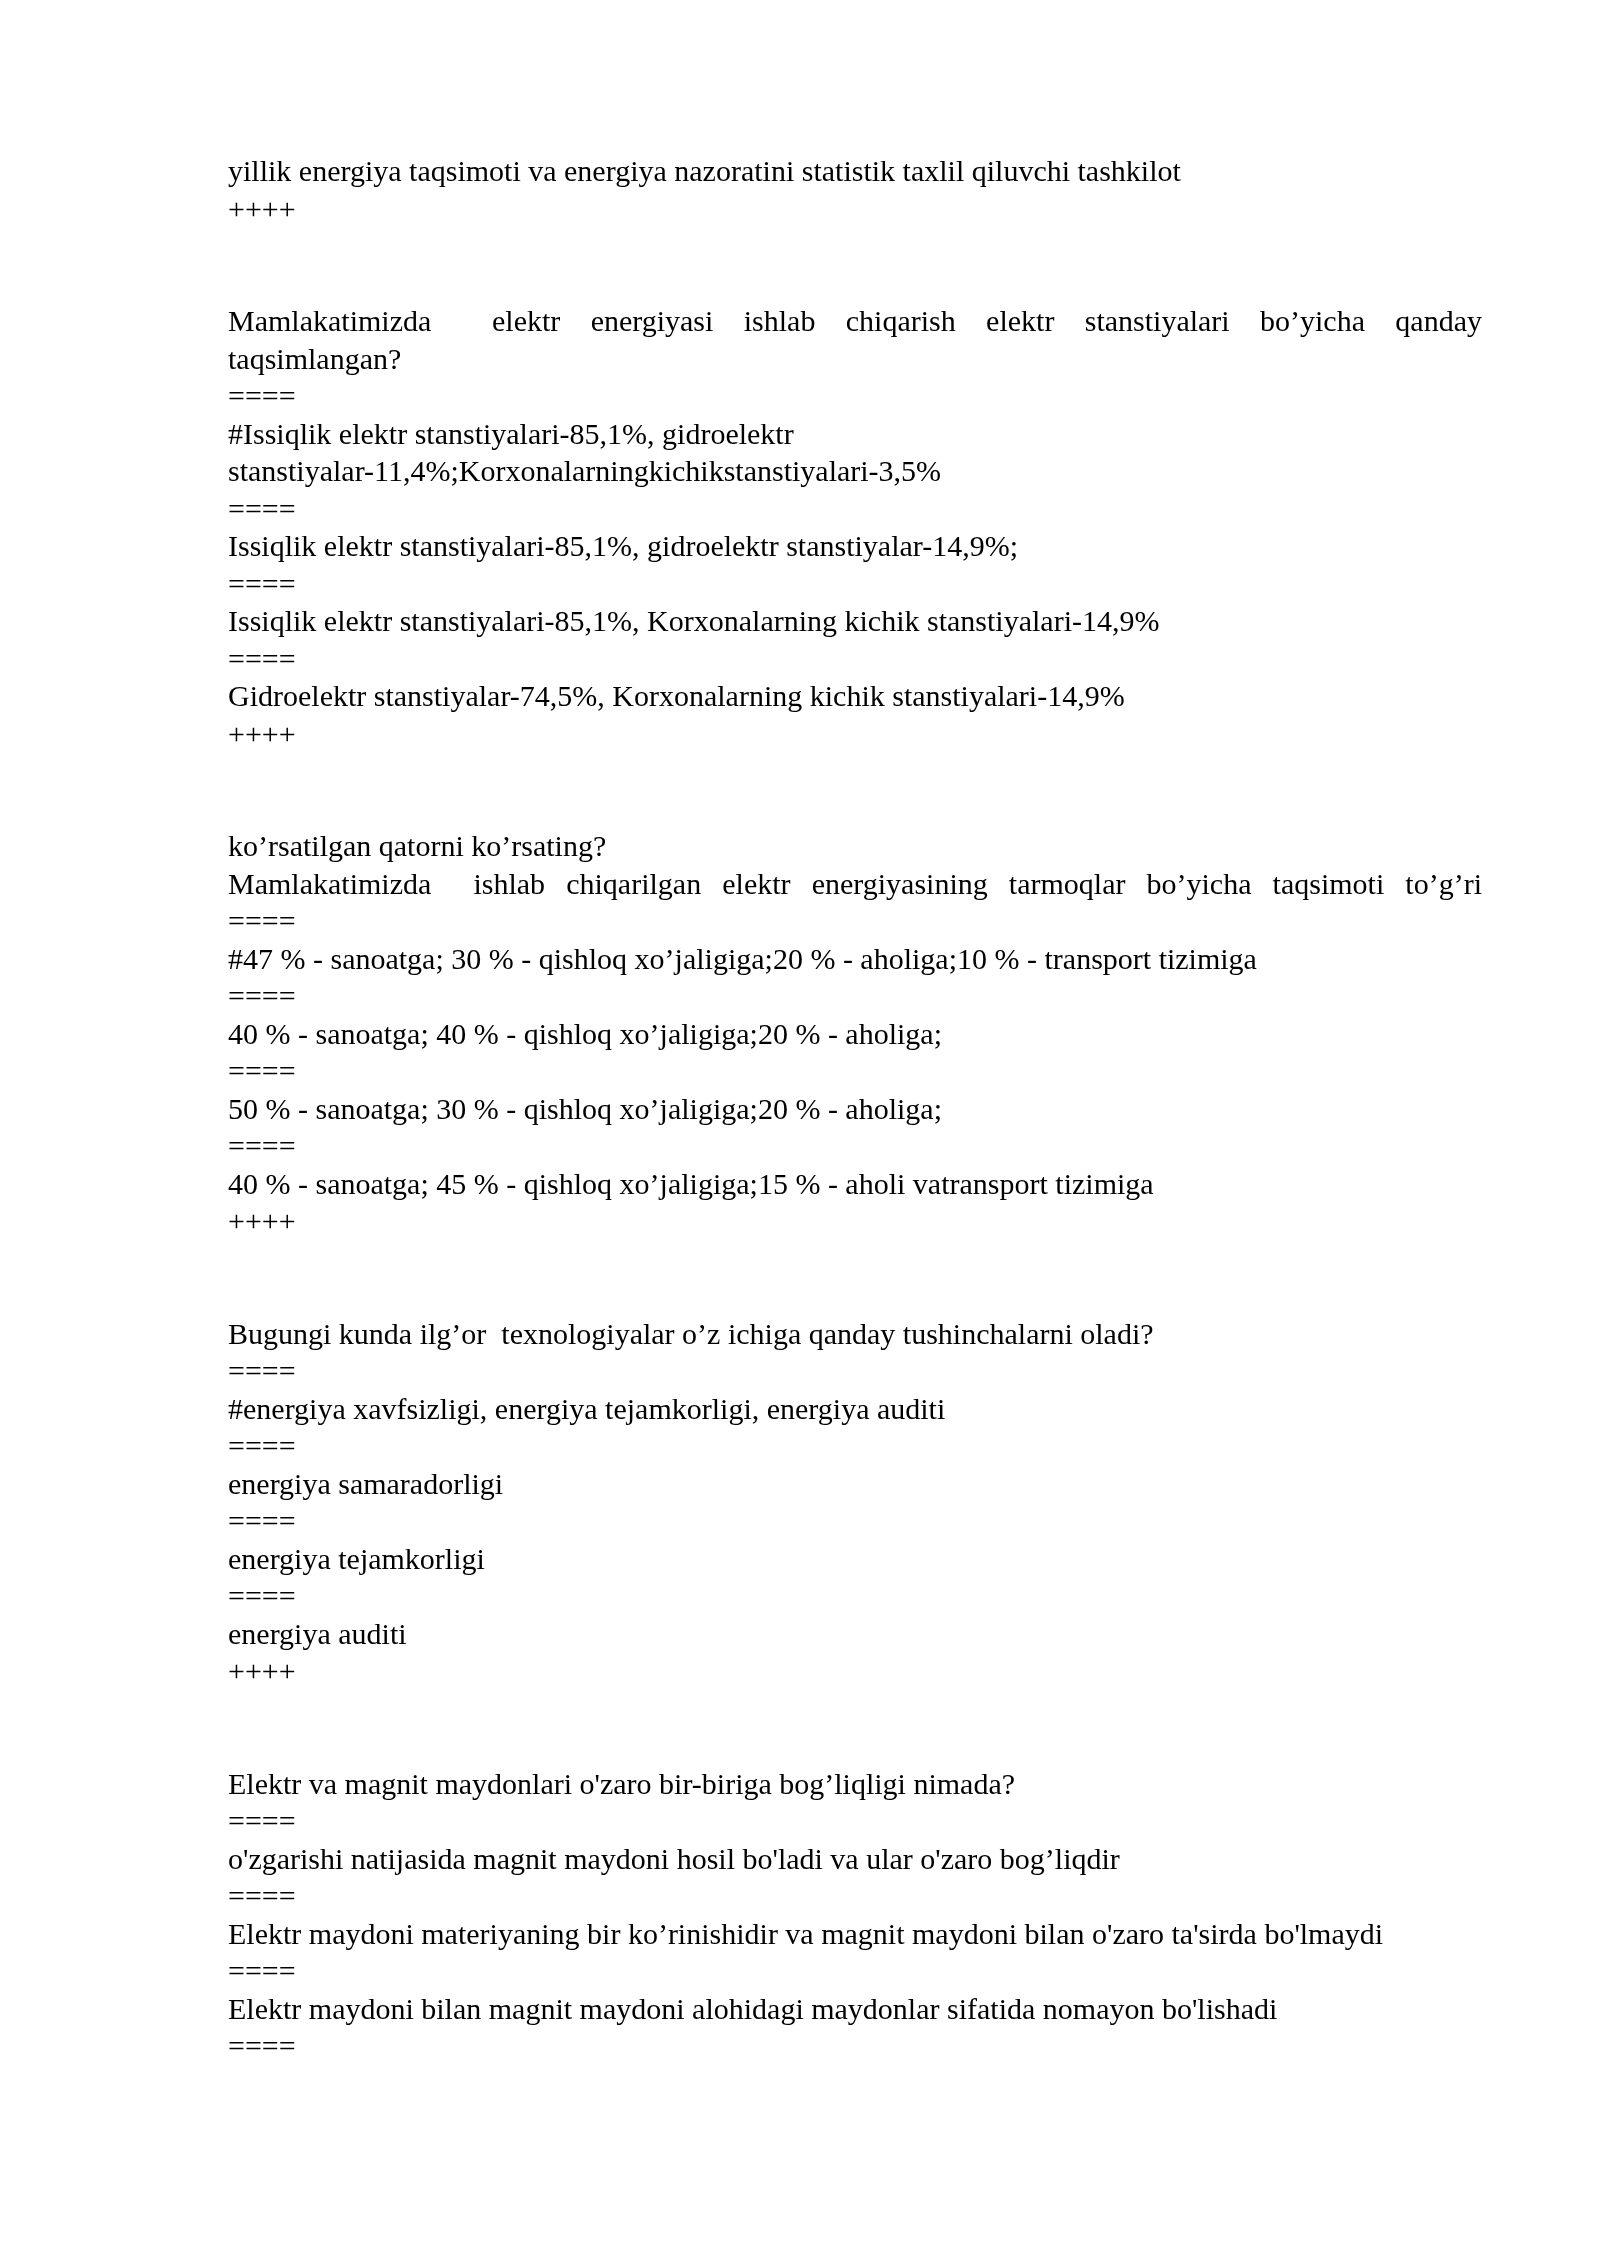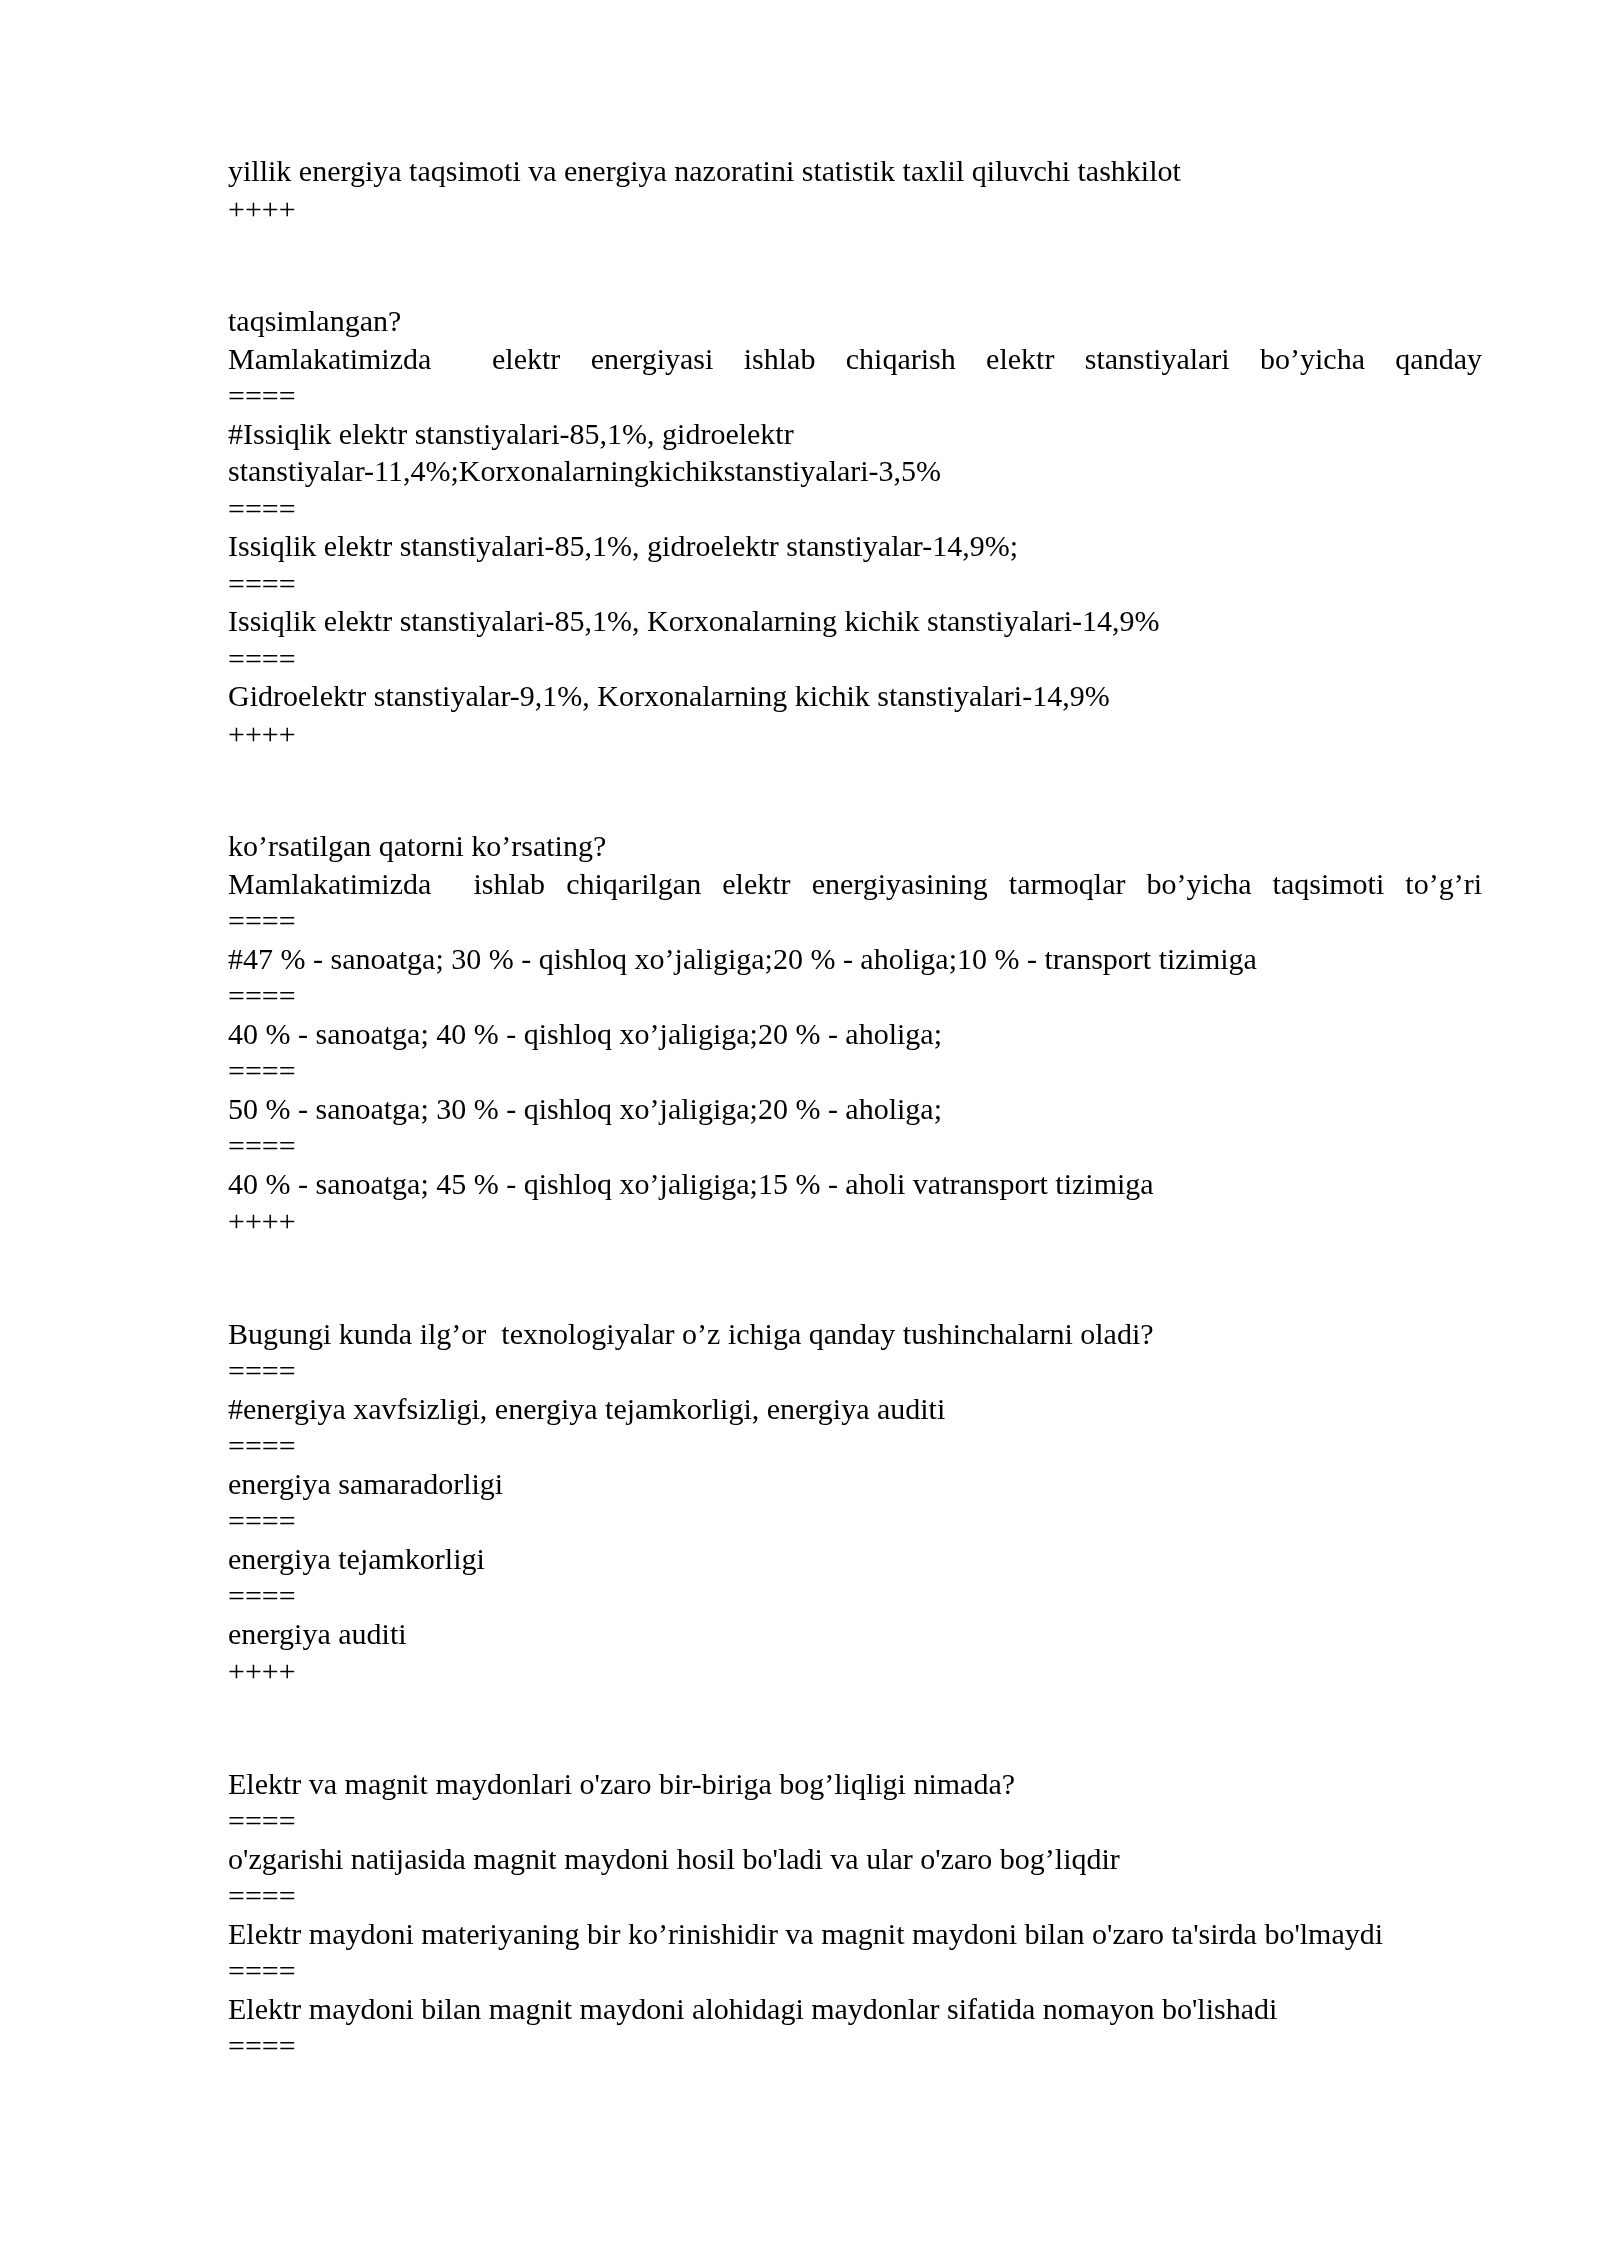--- a/index.html
+++ b/index.html
@@ -49,8 +49,8 @@
     <div class="line">++++</div>
     <div class="line"></div>
     <div class="line"></div>
+    <div class="line justify">Mamlakatimizda  elektr energiyasi ishlab chiqarish elektr stanstiyalari bo’yicha qanday</div>
     <div class="line">taqsimlangan?</div>
-    <div class="line justify">Mamlakatimizda  elektr energiyasi ishlab chiqarish elektr stanstiyalari bo’yicha qanday</div>
     <div class="line">====</div>
     <div class="line">#Issiqlik elektr stanstiyalari-85,1%, gidroelektr</div>
     <div class="line">stanstiyalar-11,4%;Korxonalarningkichikstanstiyalari-3,5%</div>

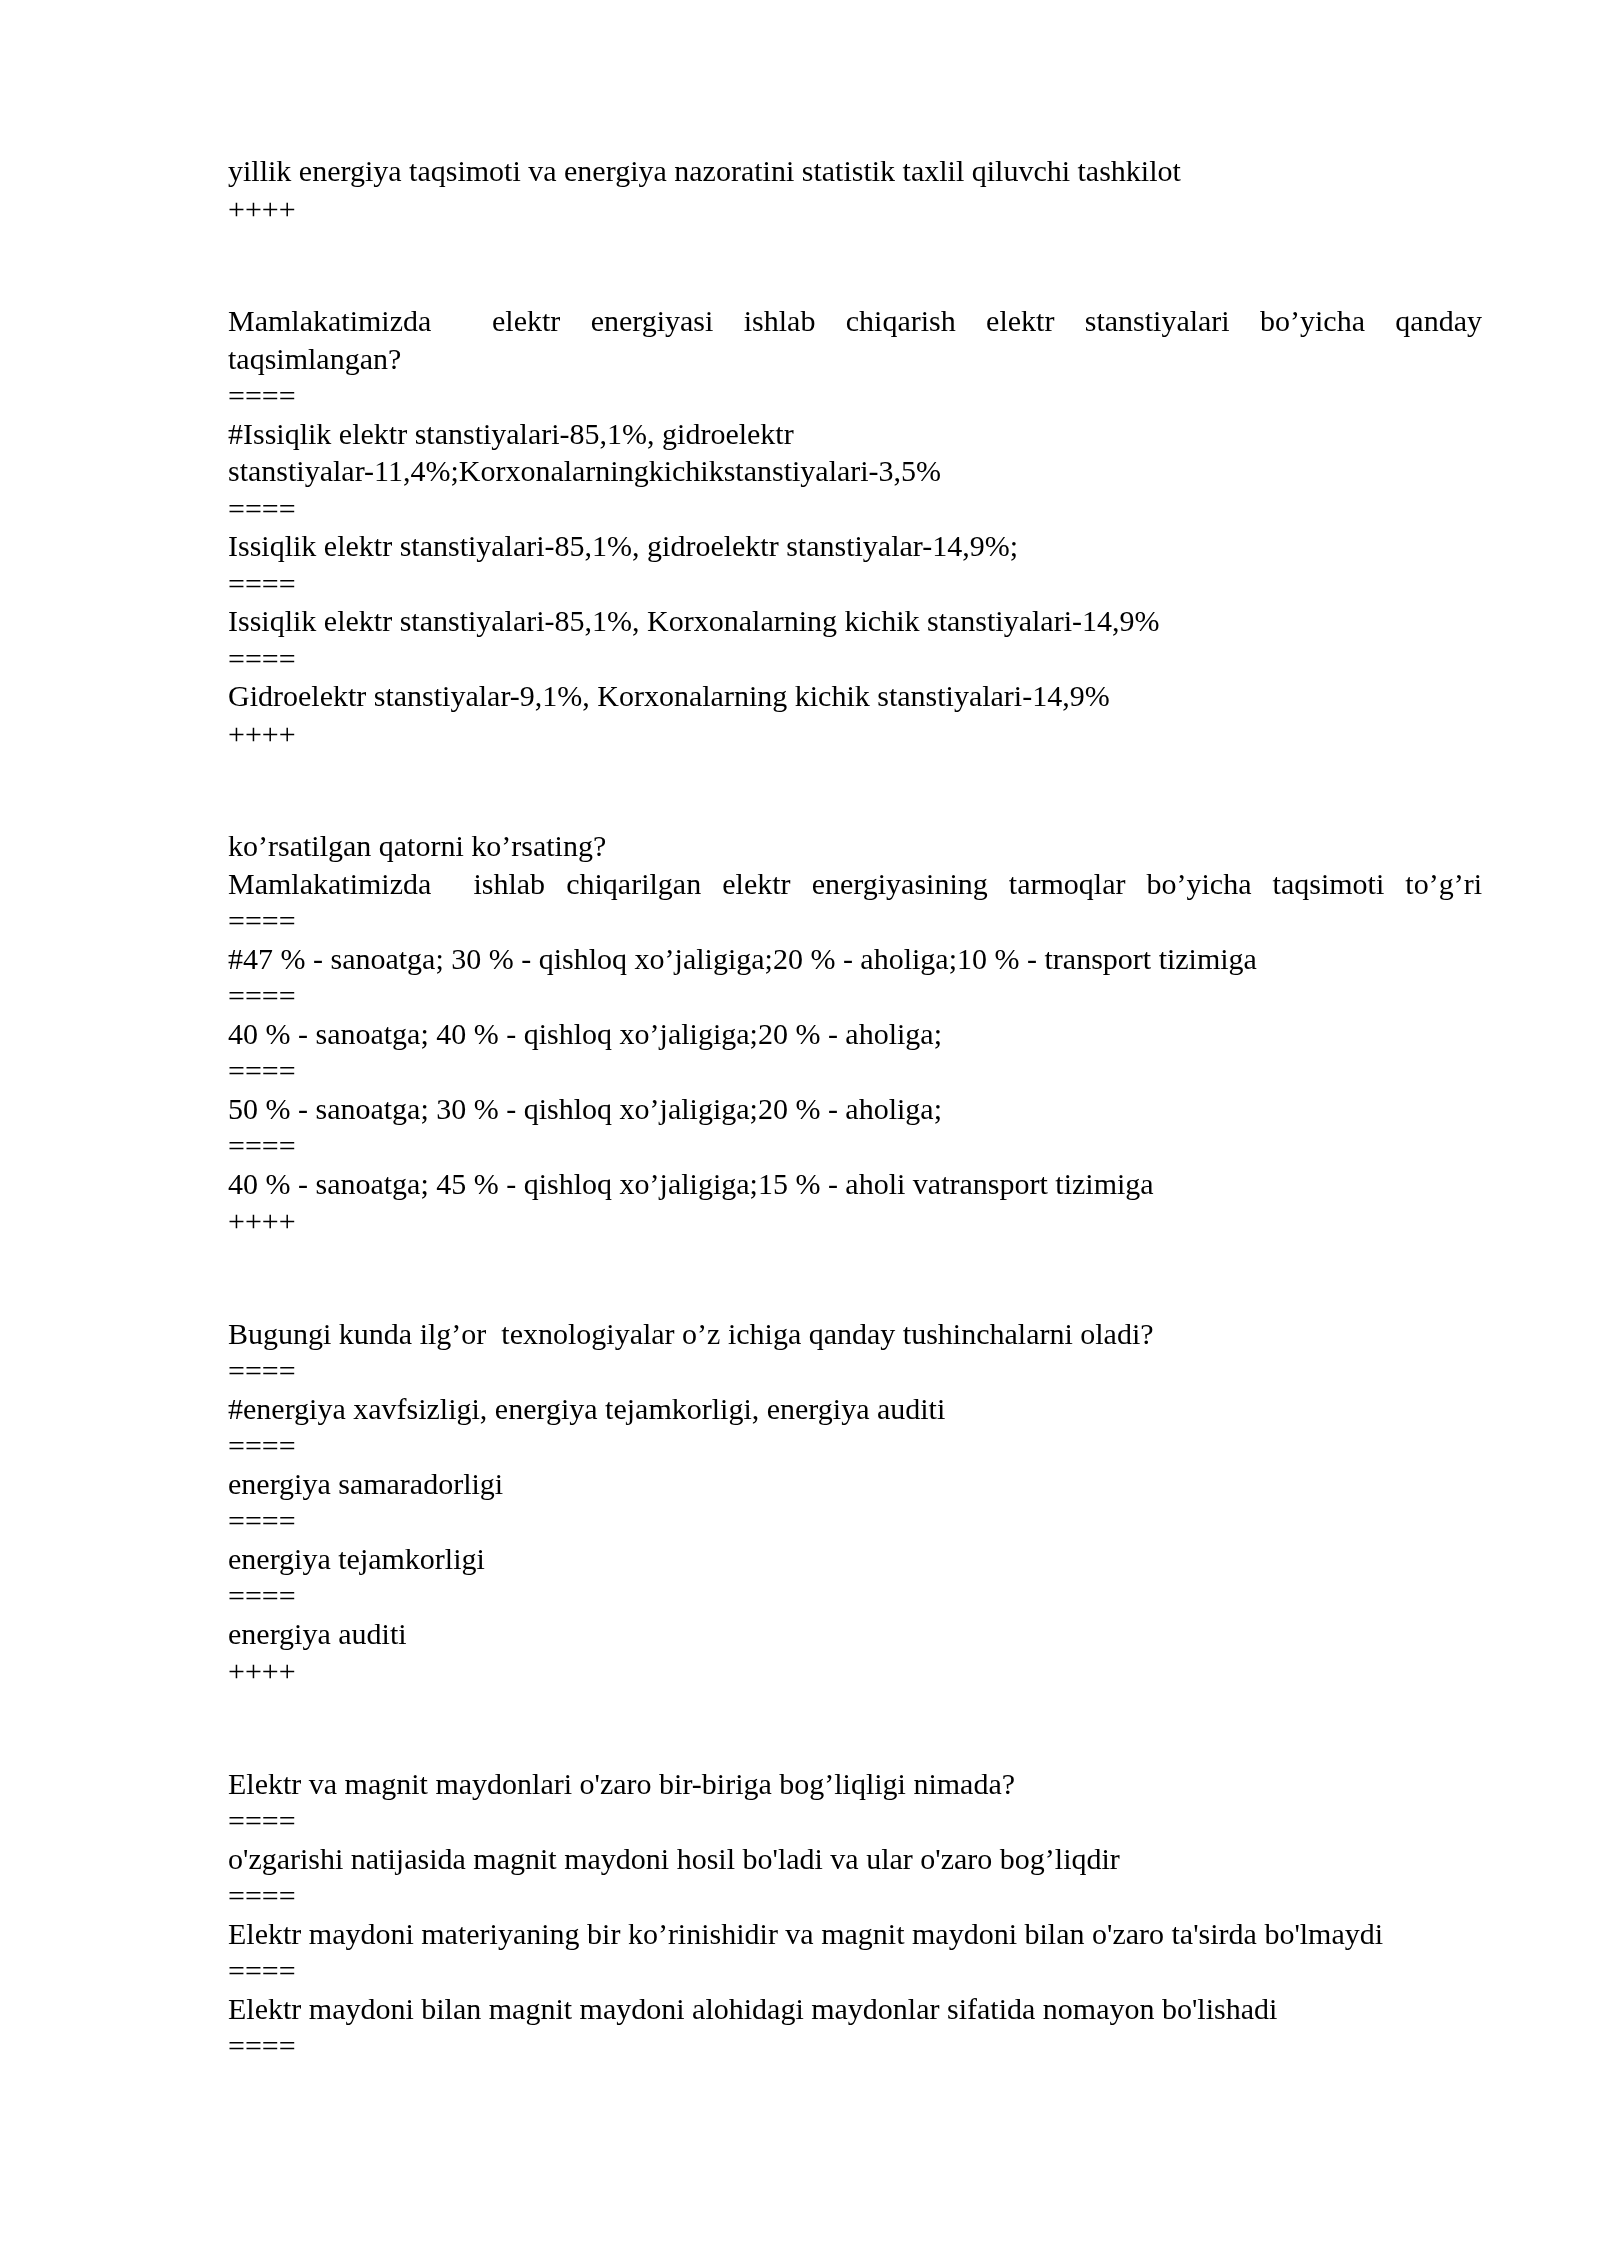--- a/index.html
+++ b/index.html
@@ -59,7 +59,7 @@
     <div class="line">====</div>
     <div class="line">Issiqlik elektr stanstiyalari-85,1%, Korxonalarning kichik stanstiyalari-14,9%</div>
     <div class="line">====</div>
-    <div class="line">Gidroelektr stanstiyalar-9,1%, Korxonalarning kichik stanstiyalari-14,9%</div>
+    <div class="line">Gidroelektr stanstiyalar-74,5%, Korxonalarning kichik stanstiyalari-14,9%</div>
     <div class="line">++++</div>
     <div class="line"></div>
     <div class="line"></div>

